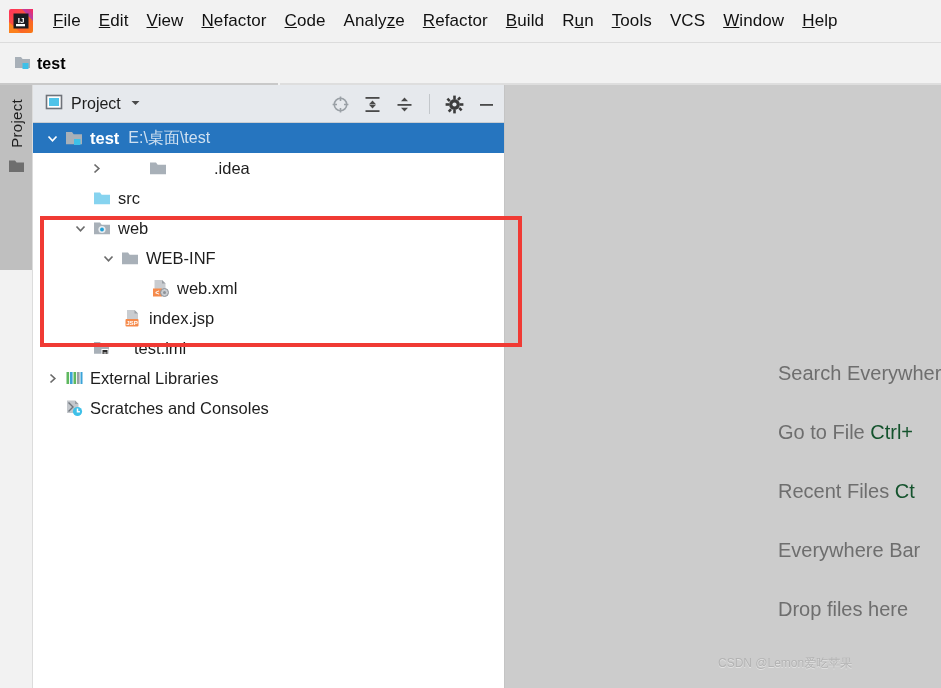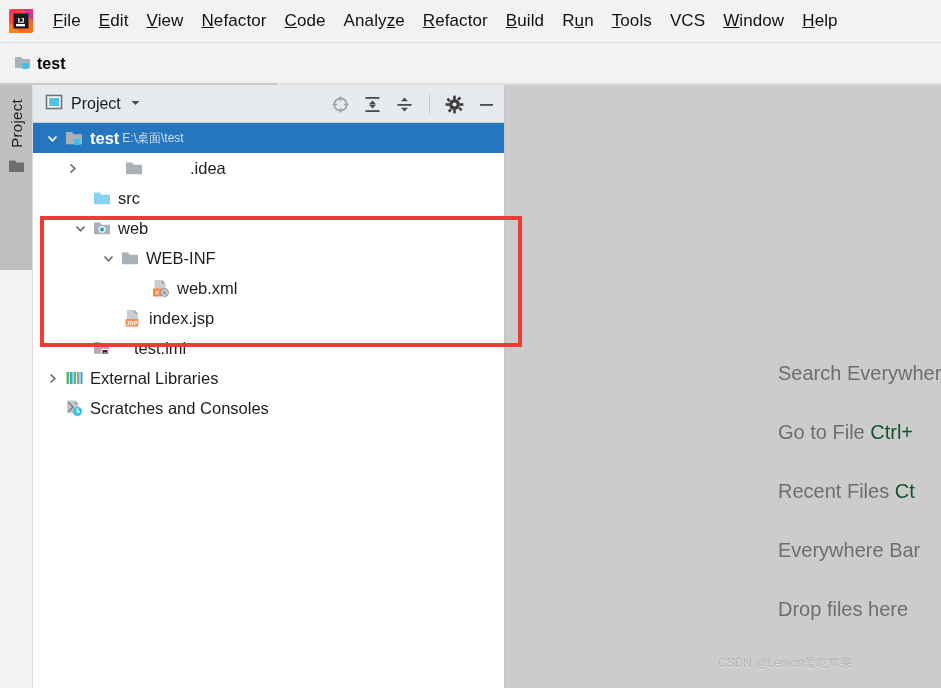--- a/index.html
+++ b/index.html
@@ -183,9 +183,9 @@
   }
   .row.selected .label { color: #fff; font-weight: bold; }
   .row .sublabel {
-    font-size: 12px;
+    font-size: 16px;
     color: #cfe0f0;
-    margin-left: 3px;
+    margin-left: 9px;
   }
 
   

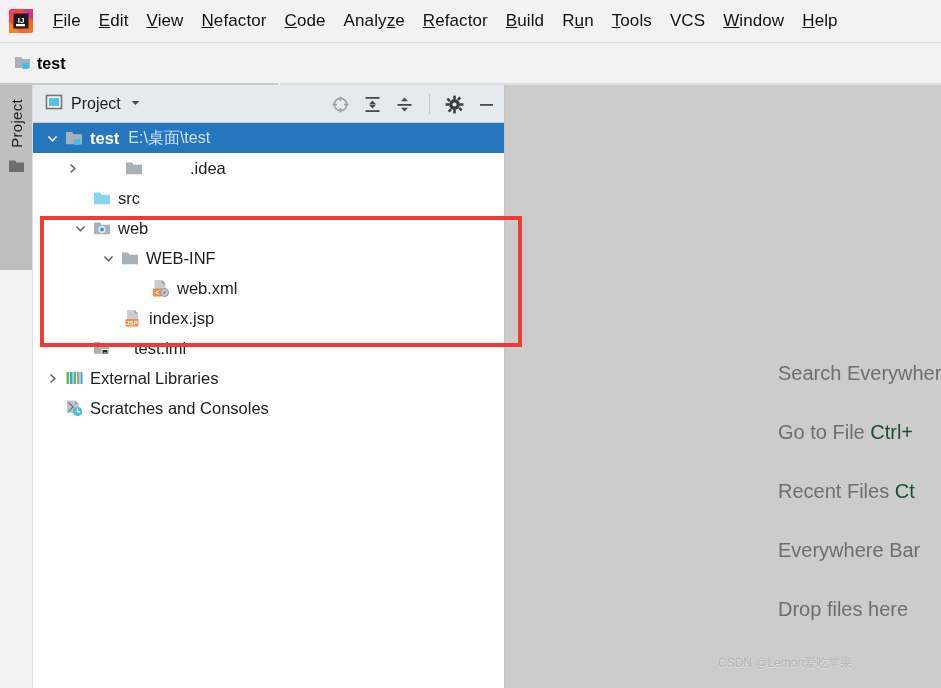--- a/index.html
+++ b/index.html
@@ -401,7 +401,7 @@
         <span class="sublabel">E:\桌面\test</span>
       </div>
 
-      <div class="row" style="padding-left:28px;gap:40px;">
+      <div class="row" style="padding-left:52px;gap:40px;">
         <span class="twisty">
           <svg width="13" height="13" viewBox="0 0 13 13">
               <path d="M4.5 2.5 L8.8 6.5 L4.5 10.5" fill="none" stroke="#6b6b6b" stroke-width="1.7"></path>

